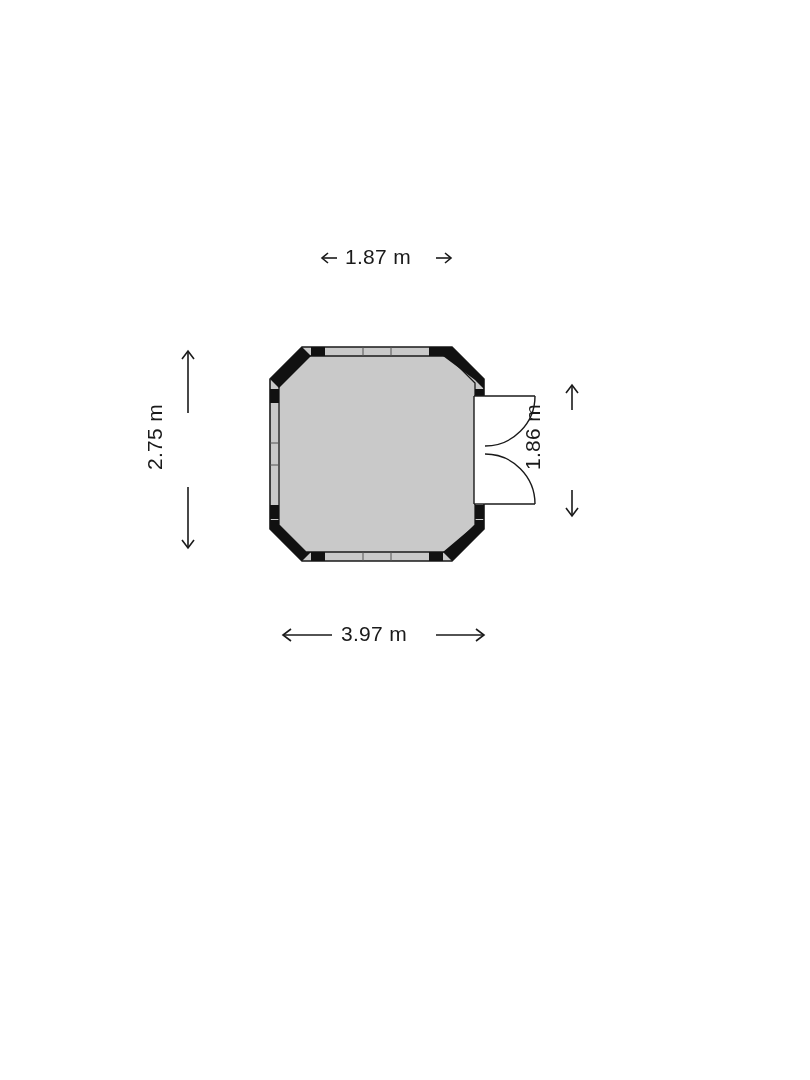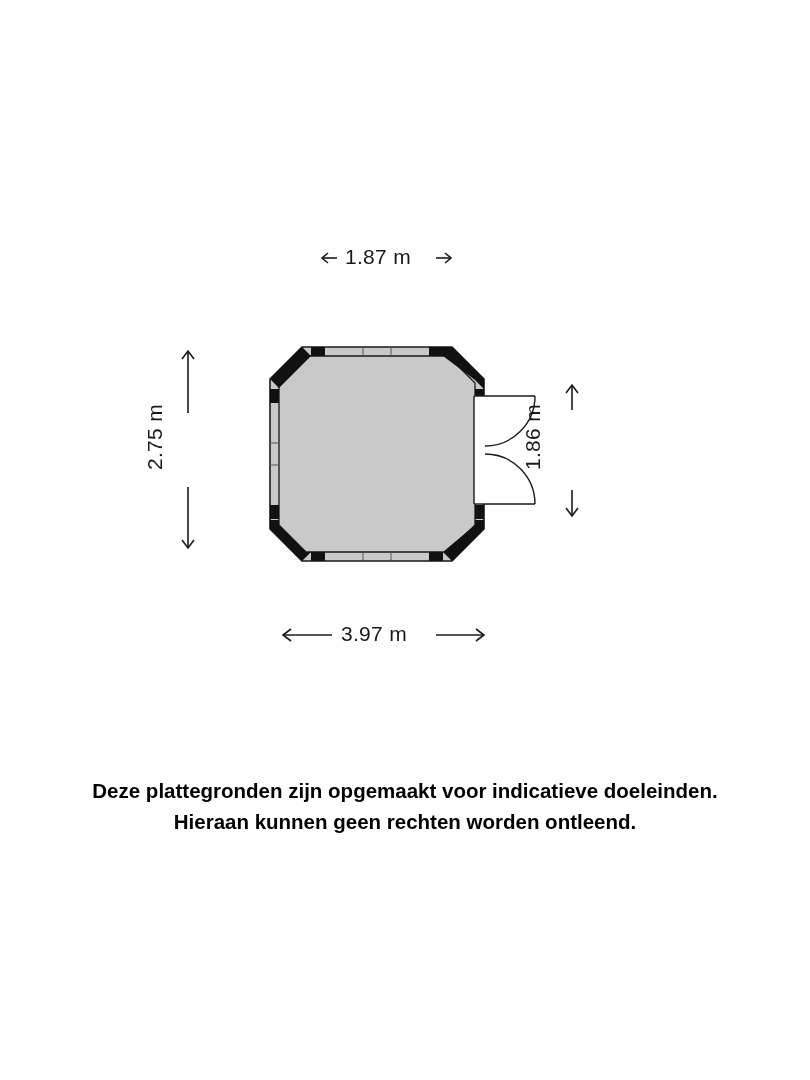--- a/index.html
+++ b/index.html
@@ -191,10 +191,6 @@
 
   </svg>
 
-  <div id="disclaimer">
-    <div>Deze plattegronden zijn opgemaakt voor indicatieve doeleinden.</div>
-    <div>Hieraan kunnen geen rechten worden ontleend.</div>
-  </div>
 
 </div>
 

